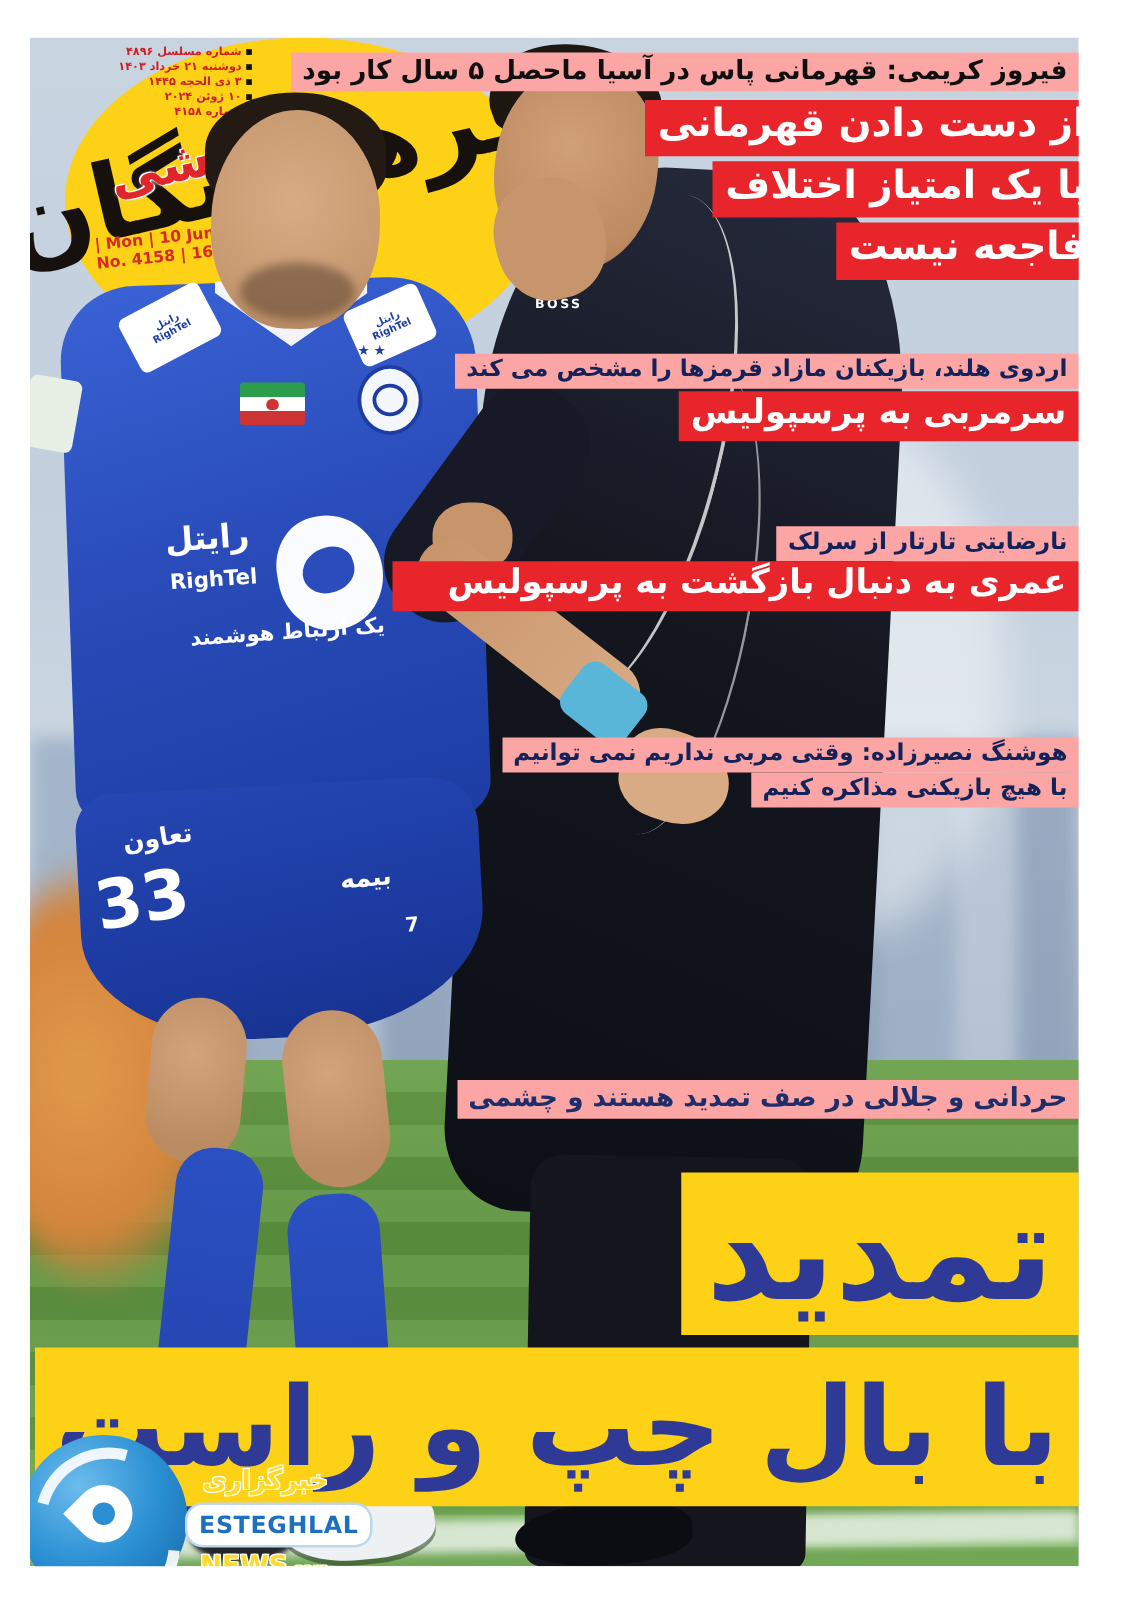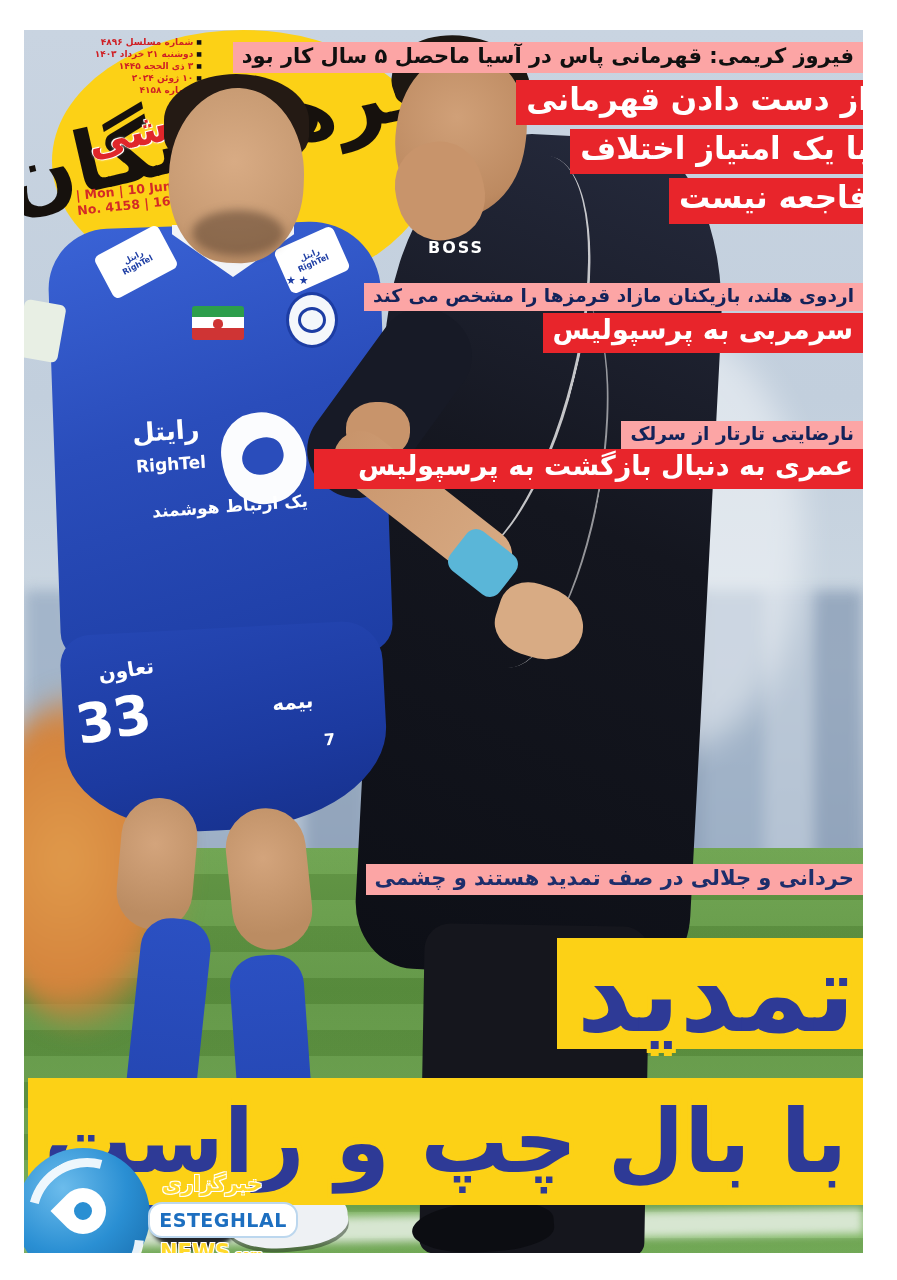--- a/index.html
+++ b/index.html
@@ -37,7 +37,7 @@
         border-radius:50%;transform:rotate(14deg);}
   .zip2{position:absolute;left:455px;top:260px;width:120px;height:380px;border-right:2px solid rgba(255,255,255,.55);
         border-radius:50%;transform:rotate(10deg);}
-  .coach-brand{position:absolute;left:404px;top:208px;color:#fff;font-size:16px;font-weight:bold;letter-spacing:2px;}
+  .coach-brand{position:absolute;left:404px;top:208px;color:#fff;font-size:10px;font-weight:bold;letter-spacing:2px;}
   .coach-head{position:absolute;left:372px;top:22px;width:130px;height:165px;transform:rotate(8deg);
               background:radial-gradient(circle at 45% 40%,#d0a078 0%,#bd8a61 70%,#a5744e 100%);border-radius:48%;}
   .coach-hair{position:absolute;left:368px;top:6px;width:138px;height:88px;background:#1d1712;border-radius:50% 50% 42% 42%;transform:rotate(8deg);}

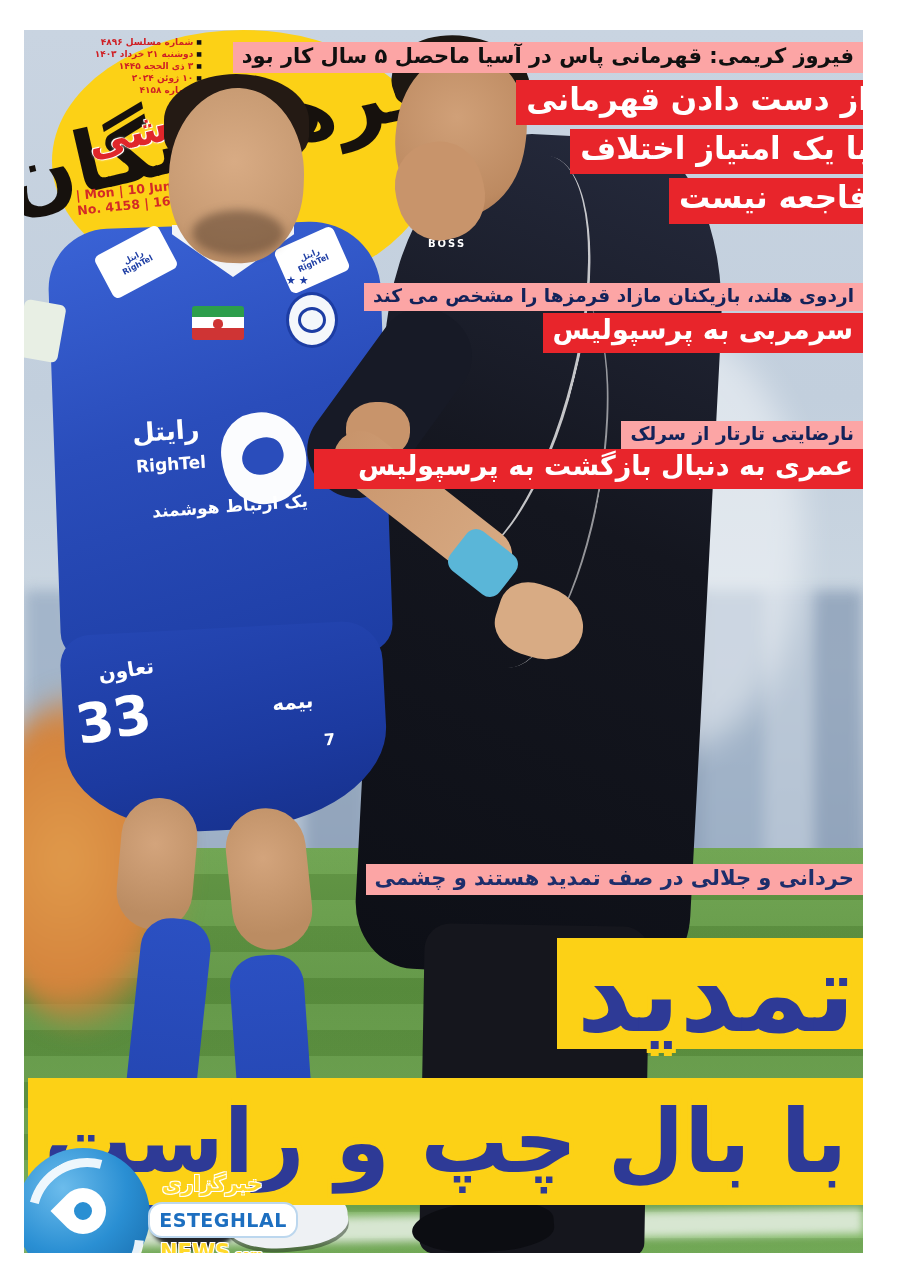--- a/index.html
+++ b/index.html
@@ -226,6 +226,10 @@
     <div class="redline">عمری به دنبال بازگشت به پرسپولیس</div>
   </div>
 
+  <div class="abs" style="right:34px;top:590px;z-index:10;display:flex;flex-direction:column;align-items:flex-end;">
+    <div class="kick kick-s">هوشنگ نصیرزاده: وقتی مربی نداریم نمی توانیم</div>
+    <div class="kick kick-s">با هیچ بازیکنی مذاکره کنیم</div>
+  </div>
 
   <div class="abs" style="right:34px;top:864px;z-index:10;display:flex;flex-direction:column;align-items:flex-end;gap:2px;">
     <div class="kick kick-e">حردانی و جلالی در صف تمدید هستند و چشمی</div>

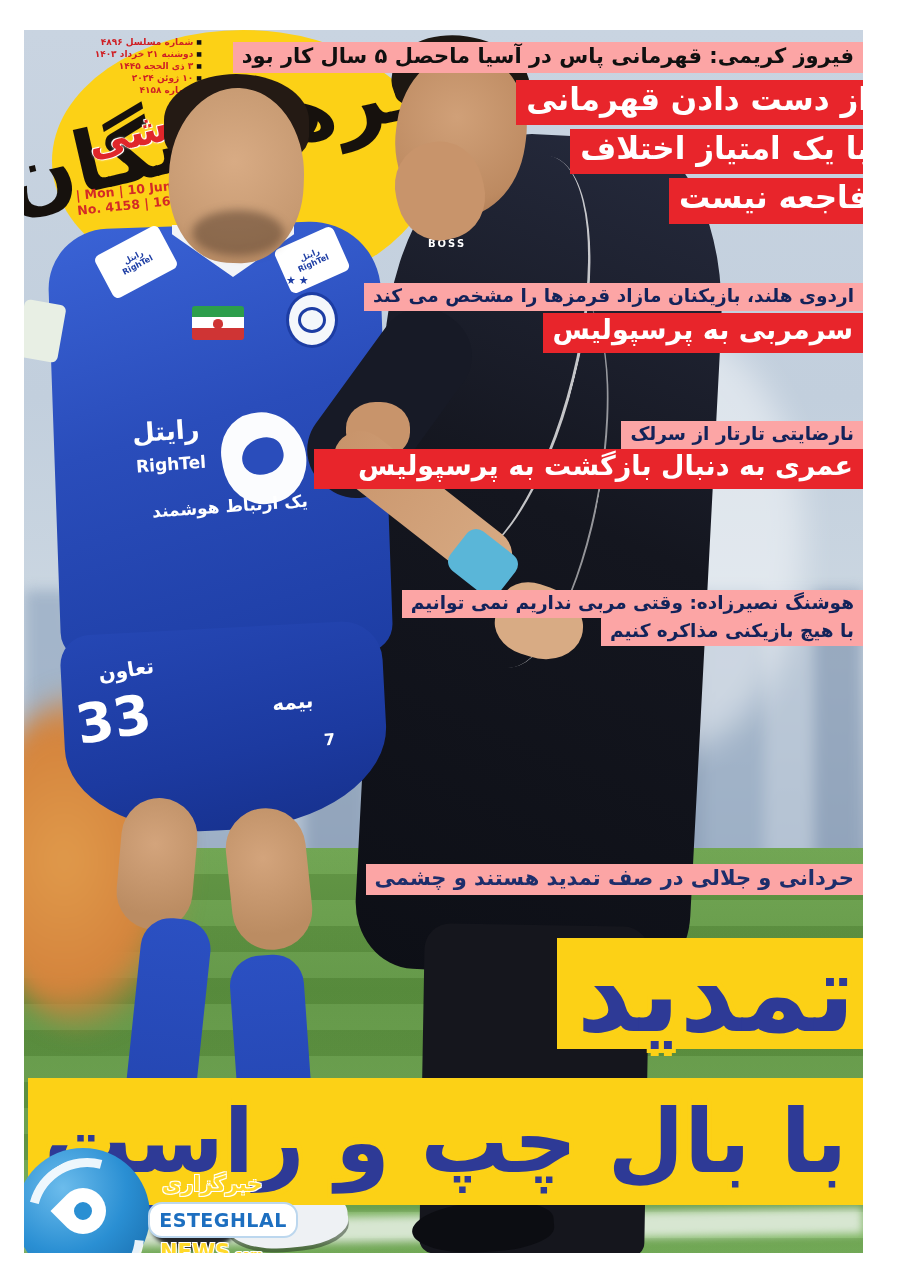--- a/index.html
+++ b/index.html
@@ -235,7 +235,7 @@
     <div class="kick kick-e">حردانی و جلالی در صف تمدید هستند و چشمی</div>
   </div>
 
-  <div class="band" style="left:545px;top:938px;width:318px;height:111px;margin-left:12px;">
+  <div class="band" style="left:545px;top:938px;width:318px;height:130px;">
     <div class="band-txt" style="font-size:108px;">تمدید</div>
   </div>
   <div class="band" style="left:28px;top:1078px;width:835px;height:127px;">

